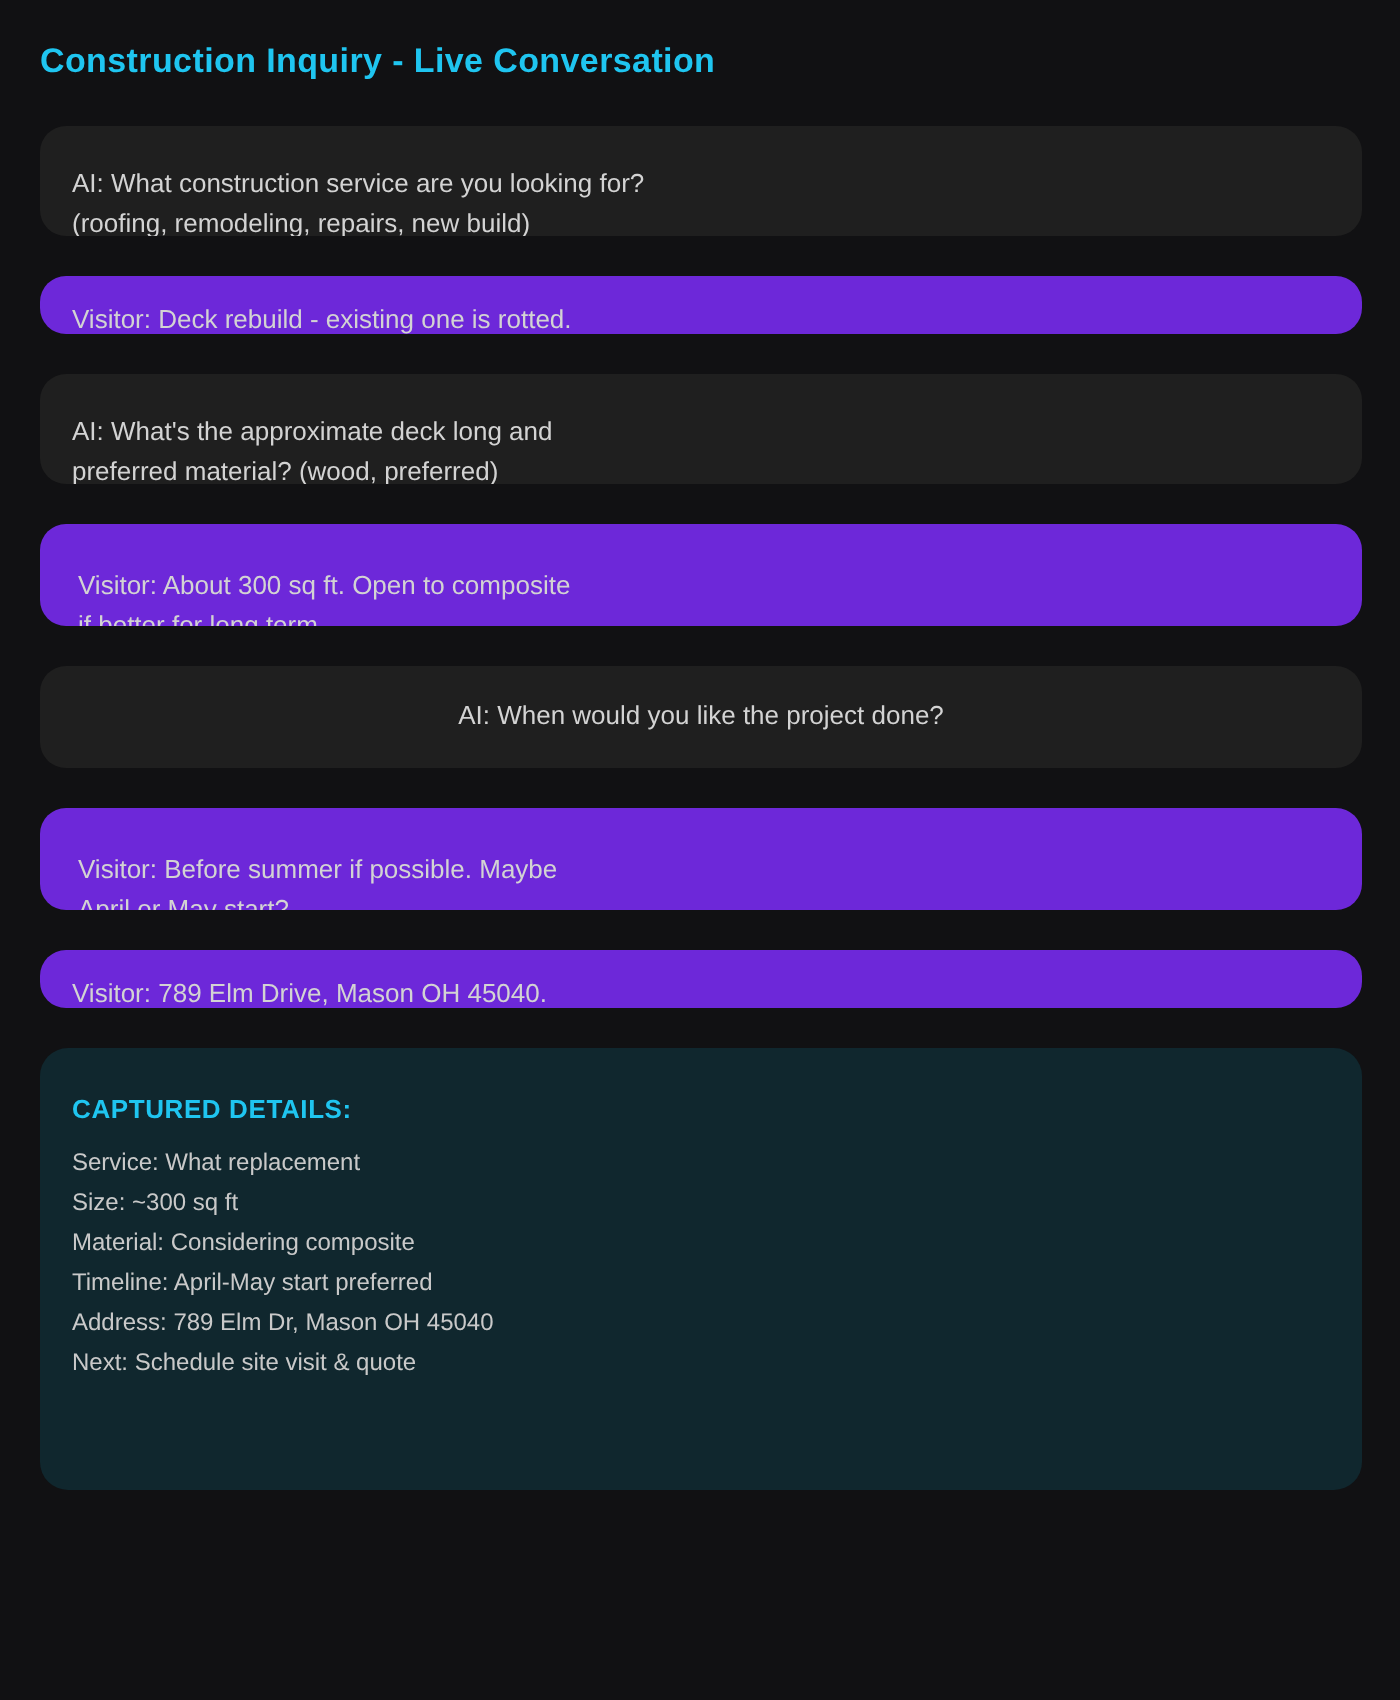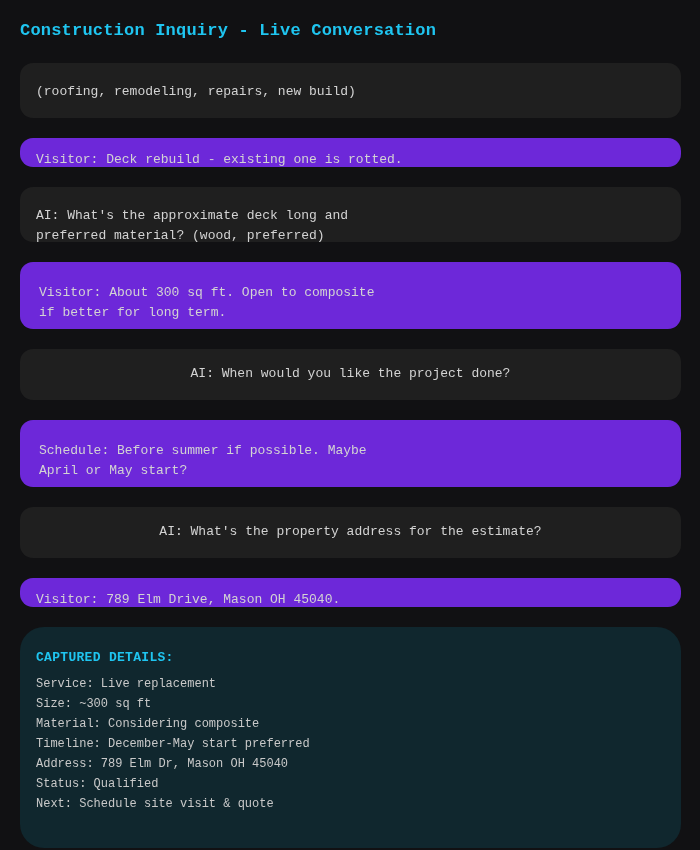--- a/index.html
+++ b/index.html
@@ -16,7 +16,6 @@
     width: 700px;
     height: 850px;
     padding: 22px 19px 0 20px;
-    font-family: Liberation Mono, monospace;
   }
   .title {
     color: #1fc5f0;

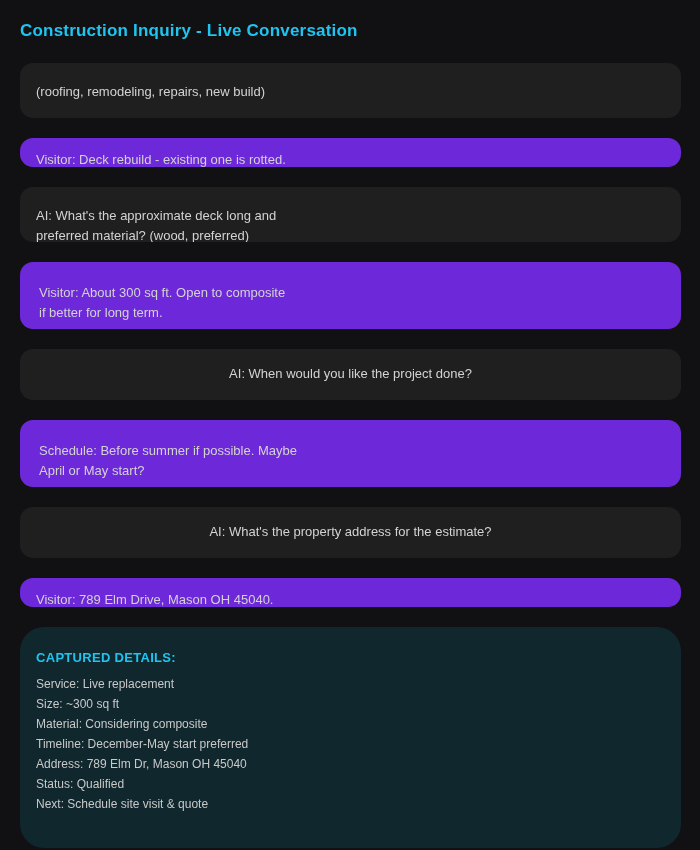--- a/index.html
+++ b/index.html
@@ -72,6 +72,7 @@
   <div>
 
     <div class="msg ai h55">
+      <div>AI: What construction service are you looking for?</div>
       <div>(roofing, remodeling, repairs, new build)</div>
     </div>
 

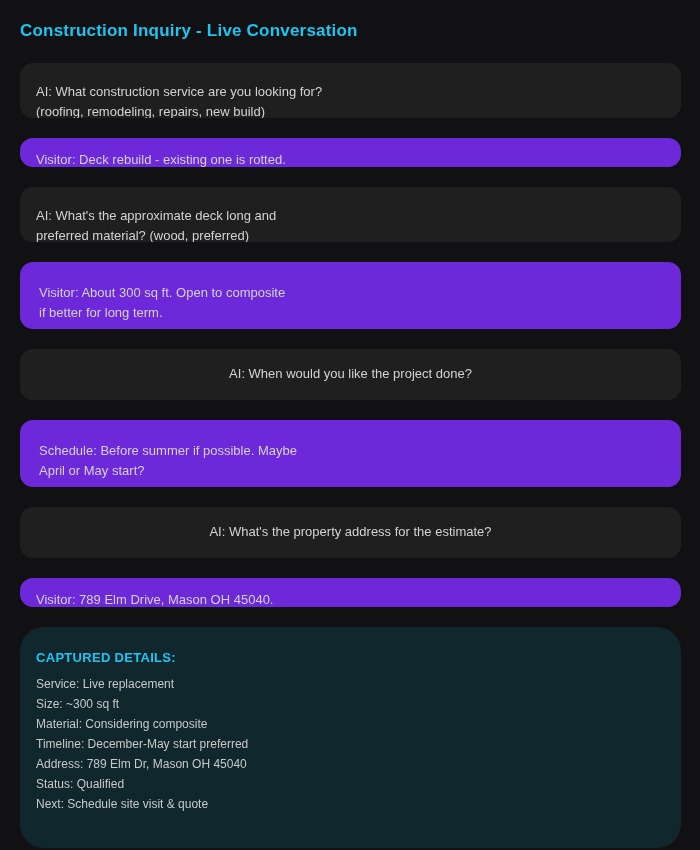--- a/index.html
+++ b/index.html
@@ -38,7 +38,7 @@
   .msg.ai { background: #1f1f1f; }
   .msg.visitor { background: #6d28d9; }
   .h55 { height: 55px; padding-top: 19px; }
-  .h57 { height: 67px; padding-top: 21px; padding-left: 19px; }
+  .h57 { height: 51px; padding-top: 21px; padding-left: 19px; }
   .h51 { height: 51px; padding-top: 15px; text-align: center; }
   .h29 { height: 29px; padding-top: 12px; }
   .panel {

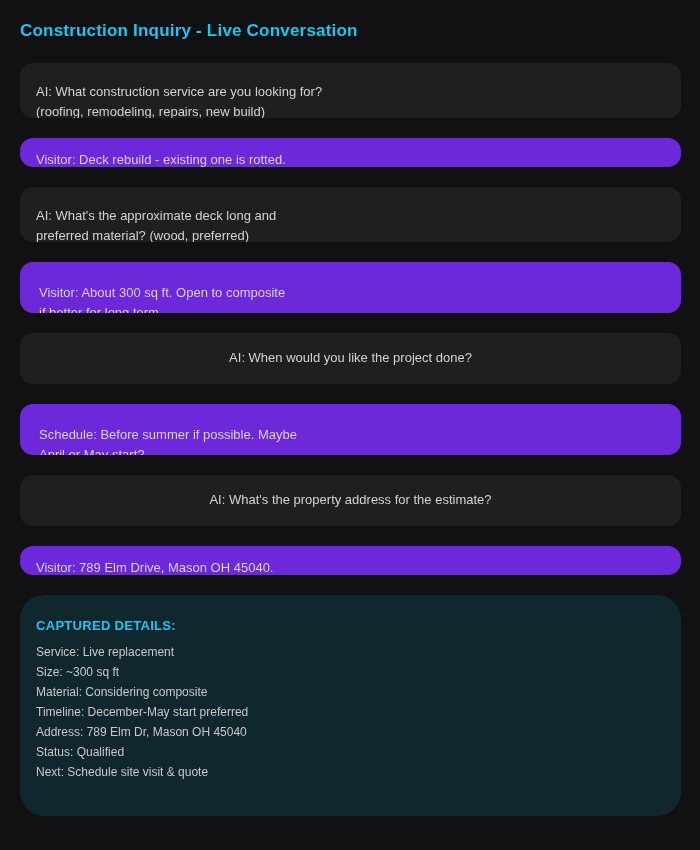--- a/index.html
+++ b/index.html
@@ -95,7 +95,7 @@
     </div>
 
     <div class="msg visitor h57">
-      <div>Schedule: Before summer if possible. Maybe</div>
+      <div>Visitor: Before summer if possible. Maybe</div>
       <div>April or May start?</div>
     </div>
 

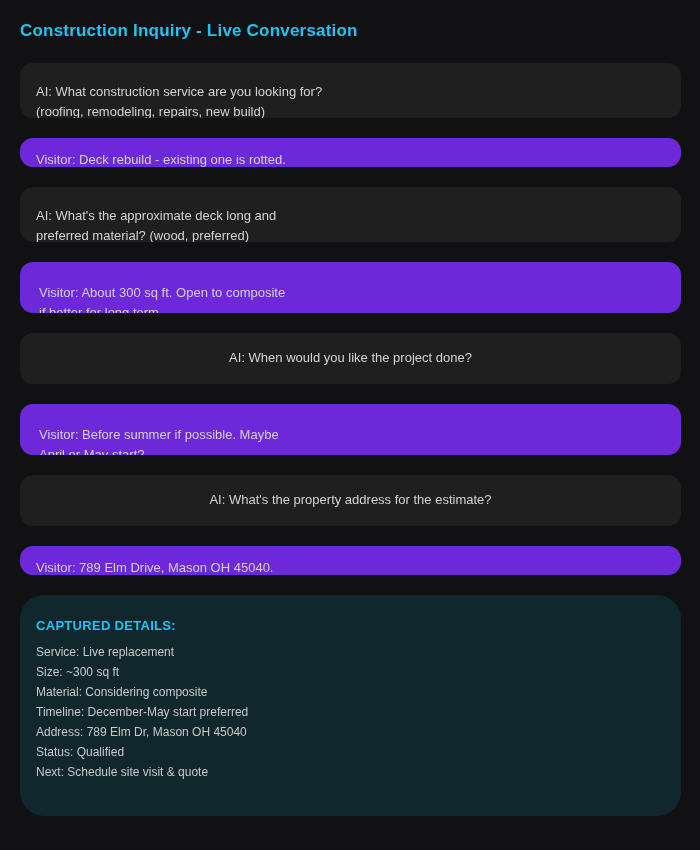--- a/index.html
+++ b/index.html
@@ -99,9 +99,6 @@
       <div>April or May start?</div>
     </div>
 
-    <div class="msg ai h51">
-      <div>AI: What's the property address for the estimate?</div>
-    </div>
 
     <div class="msg visitor h29">
       <div>Visitor: 789 Elm Drive, Mason OH 45040.</div>

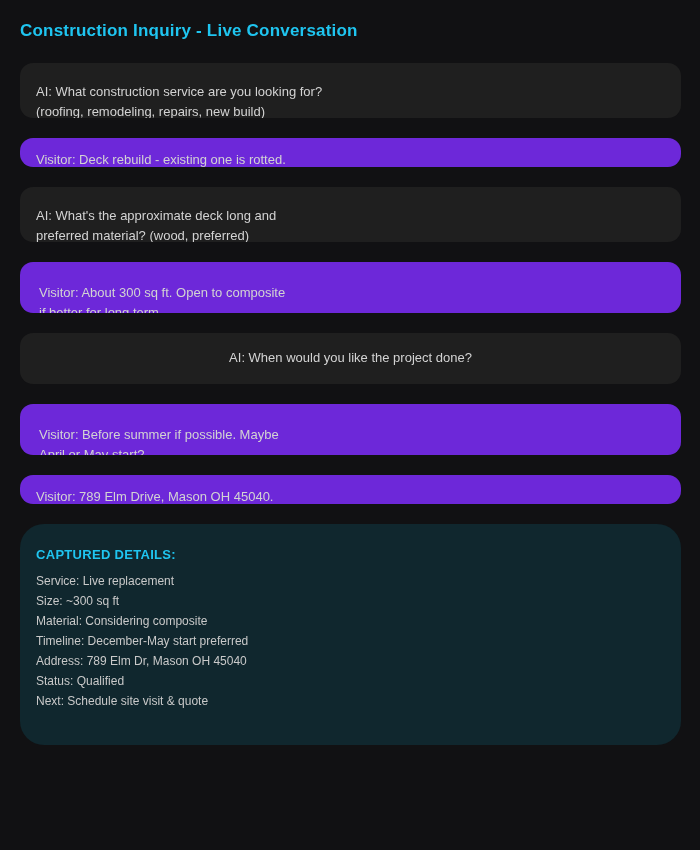--- a/index.html
+++ b/index.html
@@ -43,7 +43,7 @@
   .h29 { height: 29px; padding-top: 12px; }
   .panel {
     background: #10272e;
-    border-radius: 24px;
+    border-radius: 14px;
     height: 221px;
     padding: 23px 16px 0 16px;
     overflow: hidden;

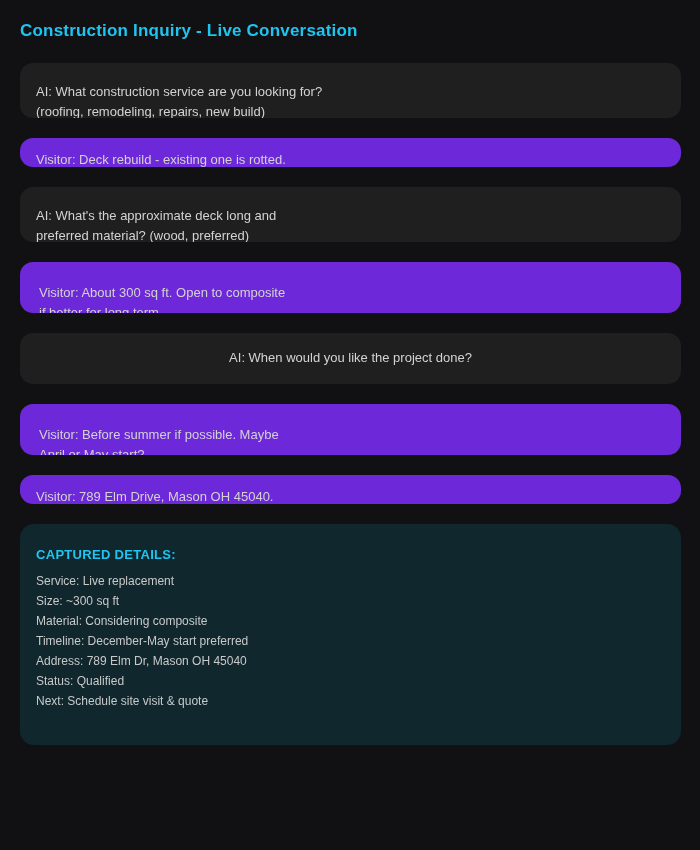--- a/index.html
+++ b/index.html
@@ -108,7 +108,7 @@
 
   <div class="panel">
     <div class="panel-heading">CAPTURED DETAILS:</div>
-    <div class="panel-line">Service: Live replacement</div>
+    <div class="panel-line">Service: What replacement</div>
     <div class="panel-line">Size: ~300 sq ft</div>
     <div class="panel-line">Material: Considering composite</div>
     <div class="panel-line">Timeline: December-May start preferred</div>

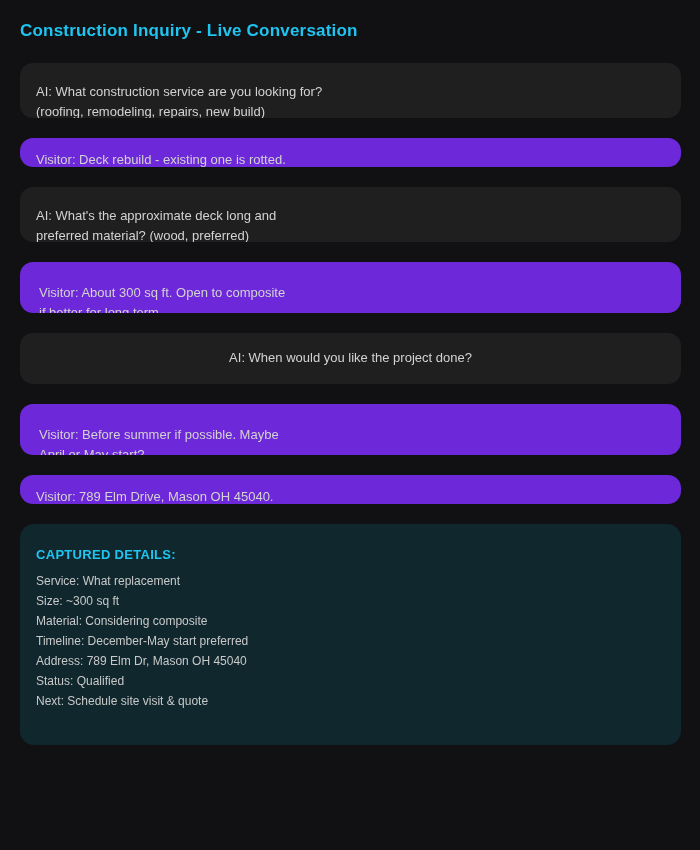--- a/index.html
+++ b/index.html
@@ -111,7 +111,7 @@
     <div class="panel-line">Service: What replacement</div>
     <div class="panel-line">Size: ~300 sq ft</div>
     <div class="panel-line">Material: Considering composite</div>
-    <div class="panel-line">Timeline: December-May start preferred</div>
+    <div class="panel-line">Timeline: April-May start preferred</div>
     <div class="panel-line">Address: 789 Elm Dr, Mason OH 45040</div>
     <div class="panel-line">Status: Qualified</div>
     <div class="panel-line">Next: Schedule site visit &amp; quote</div>

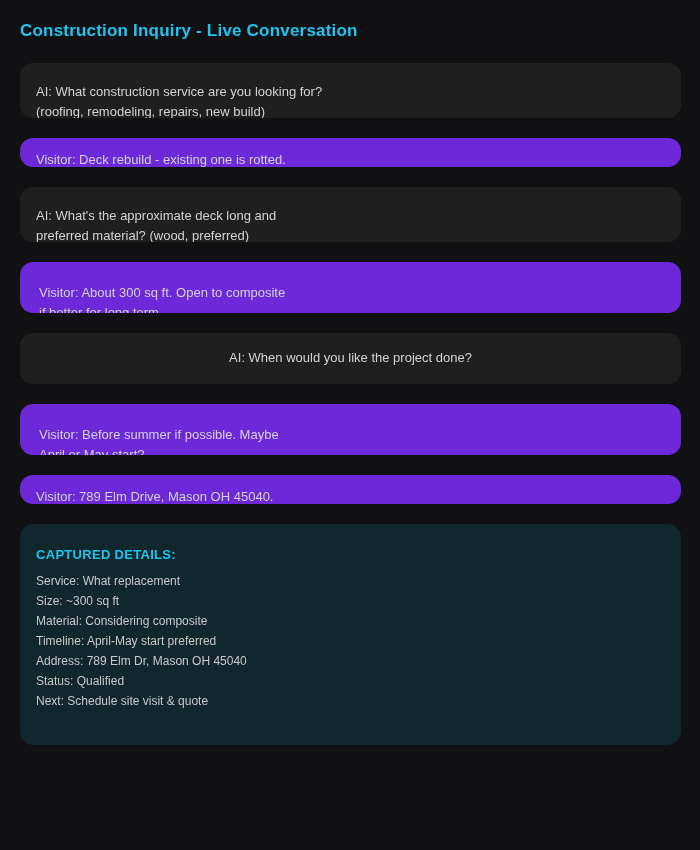--- a/index.html
+++ b/index.html
@@ -113,7 +113,6 @@
     <div class="panel-line">Material: Considering composite</div>
     <div class="panel-line">Timeline: April-May start preferred</div>
     <div class="panel-line">Address: 789 Elm Dr, Mason OH 45040</div>
-    <div class="panel-line">Status: Qualified</div>
     <div class="panel-line">Next: Schedule site visit &amp; quote</div>
   </div>
 

